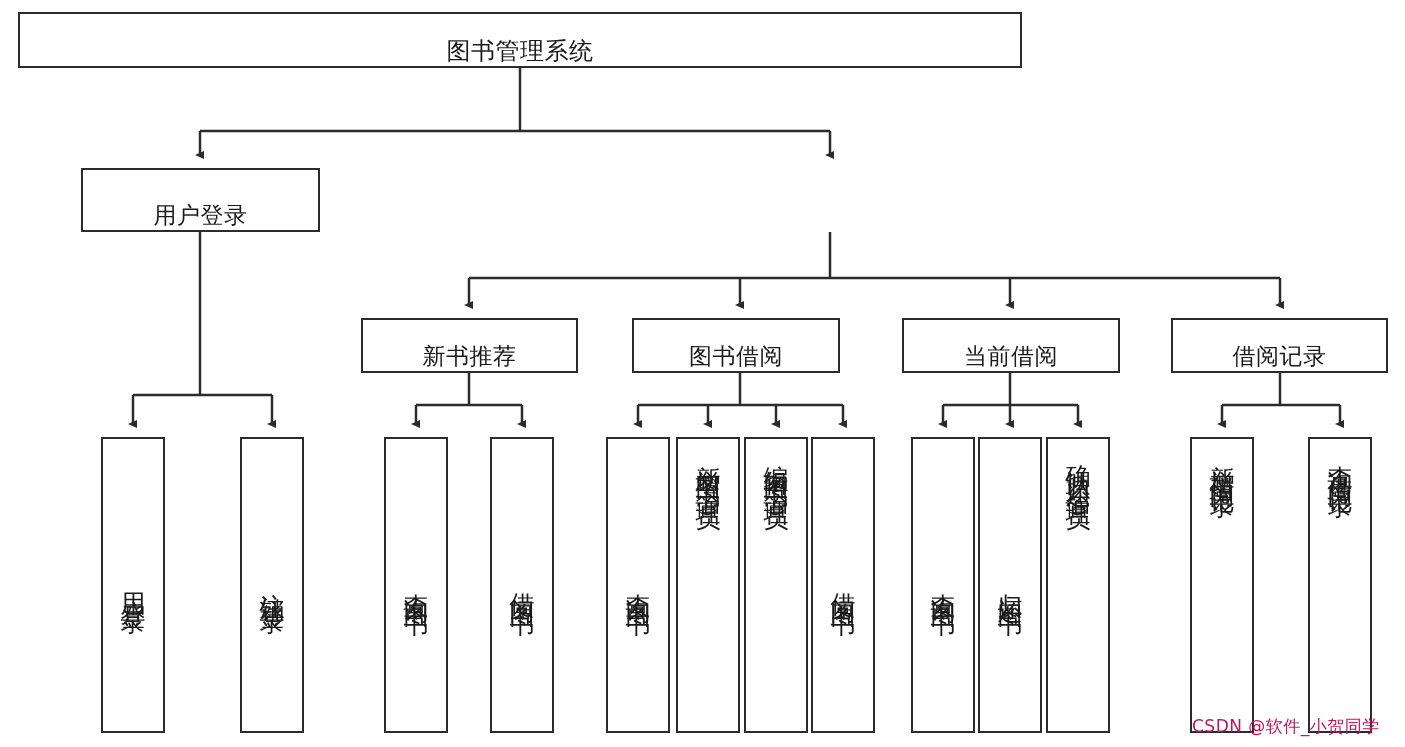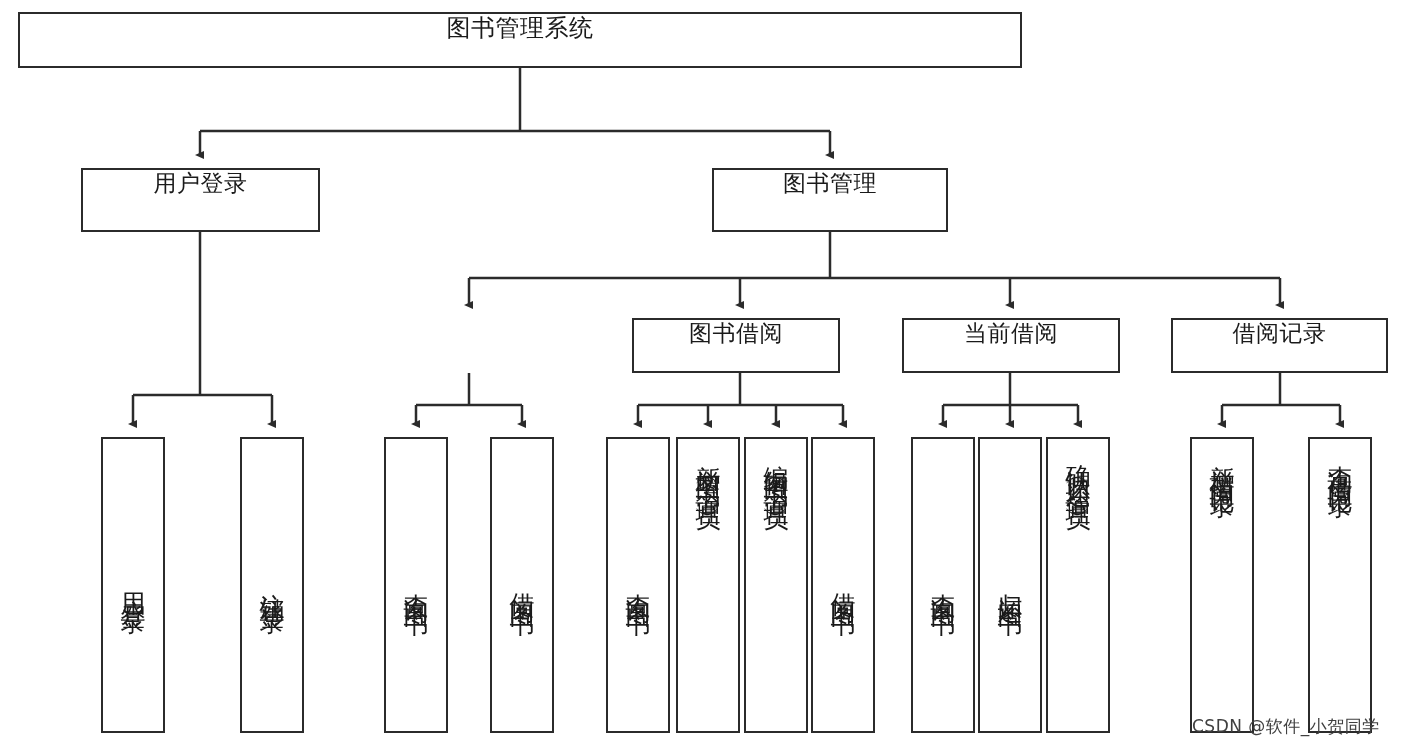--- a/index.html
+++ b/index.html
@@ -31,7 +31,7 @@
     border: 2.5px solid #2b2b2b;
     background: #ffffff;
     display: flex;
-    align-items: flex-start;
+    align-items: flex-end;
     justify-content: center;
     color: #1a1a1a;
   }

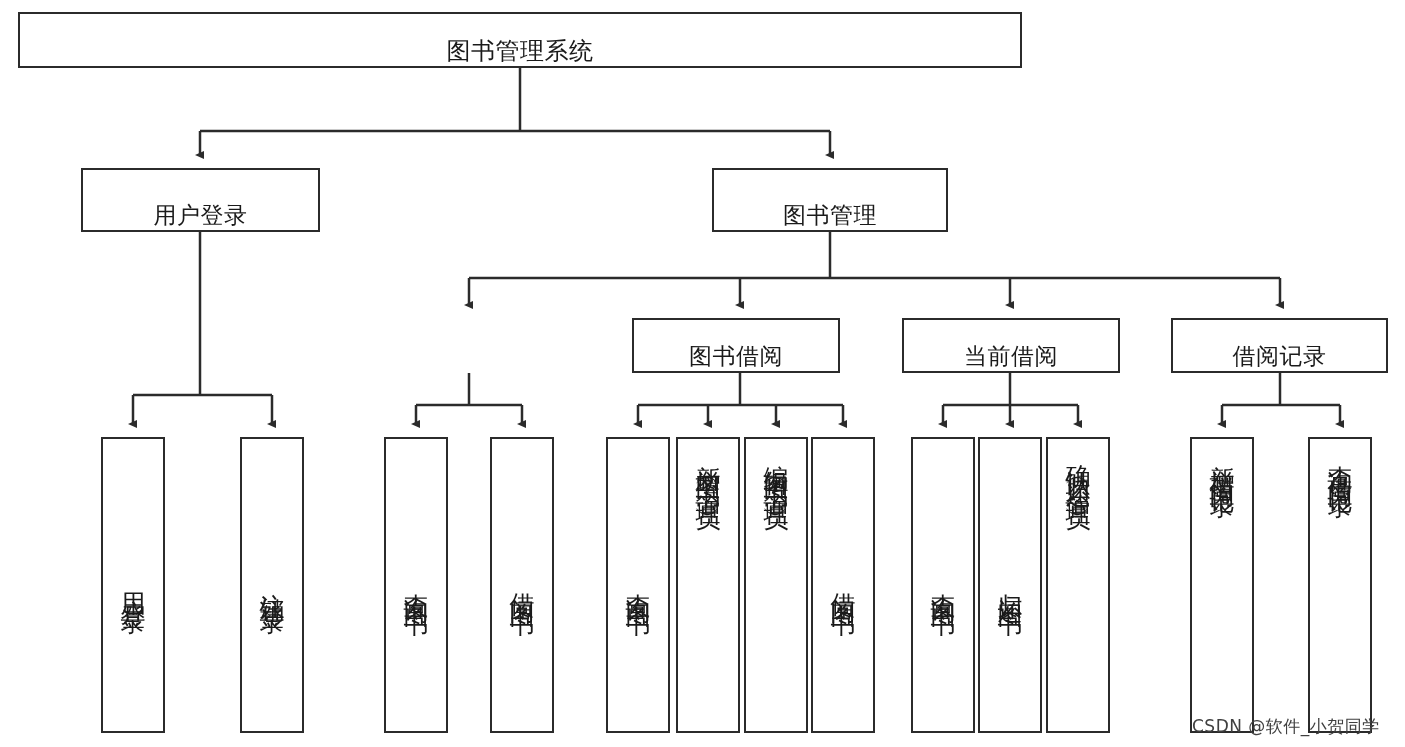--- a/index.html
+++ b/index.html
@@ -139,9 +139,6 @@
     <span class="label">用户登录</span>
   </div>
 
-  <div class="node horiz" style="left:712px; top:168px; width:236px; height:64px;">
-    <span class="label">图书管理</span>
-  </div>
 
 
   <div class="node horiz" style="left:632px; top:318px; width:208px; height:55px;">

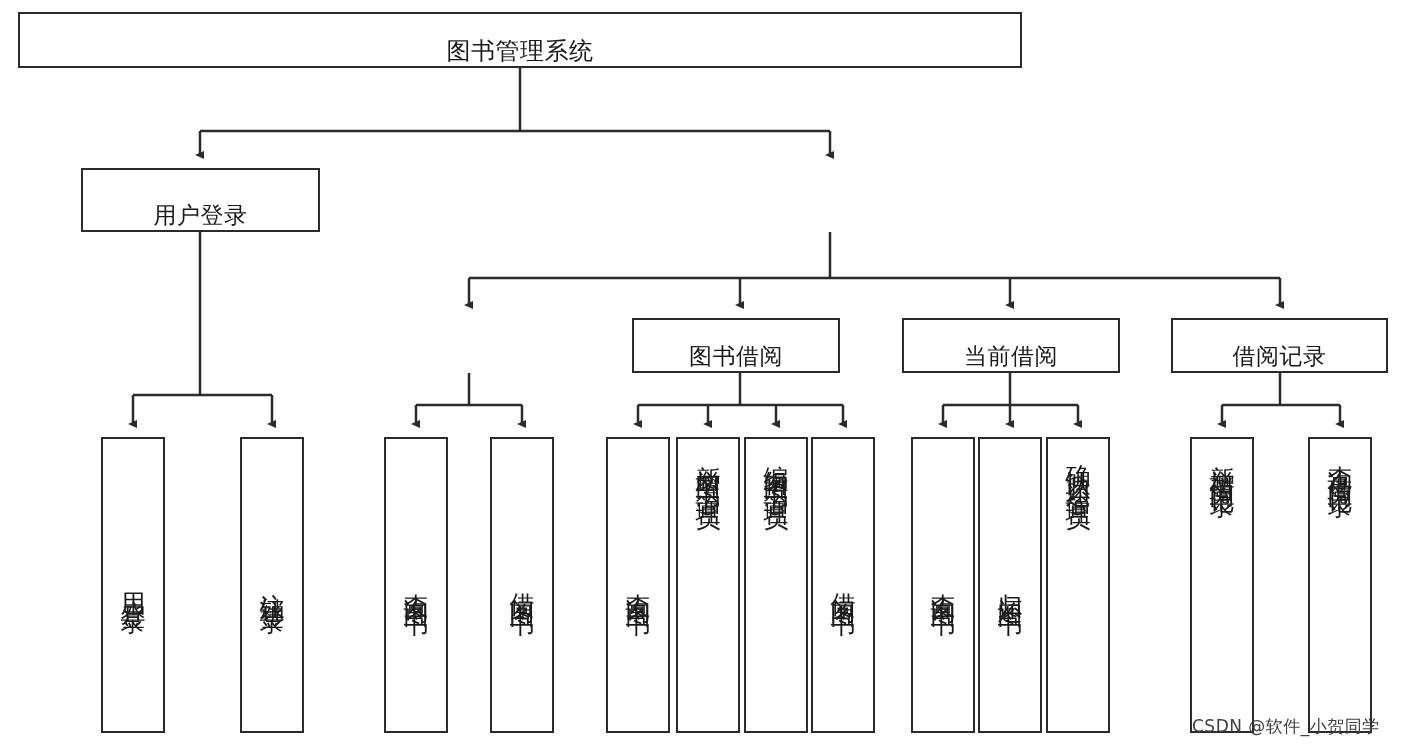--- a/index.html
+++ b/index.html
@@ -140,6 +140,9 @@
   </div>
 
 
+  <div class="node horiz" style="left:361px; top:318px; width:217px; height:55px;">
+    <span class="label">新书推荐</span>
+  </div>
 
   <div class="node horiz" style="left:632px; top:318px; width:208px; height:55px;">
     <span class="label">图书借阅</span>

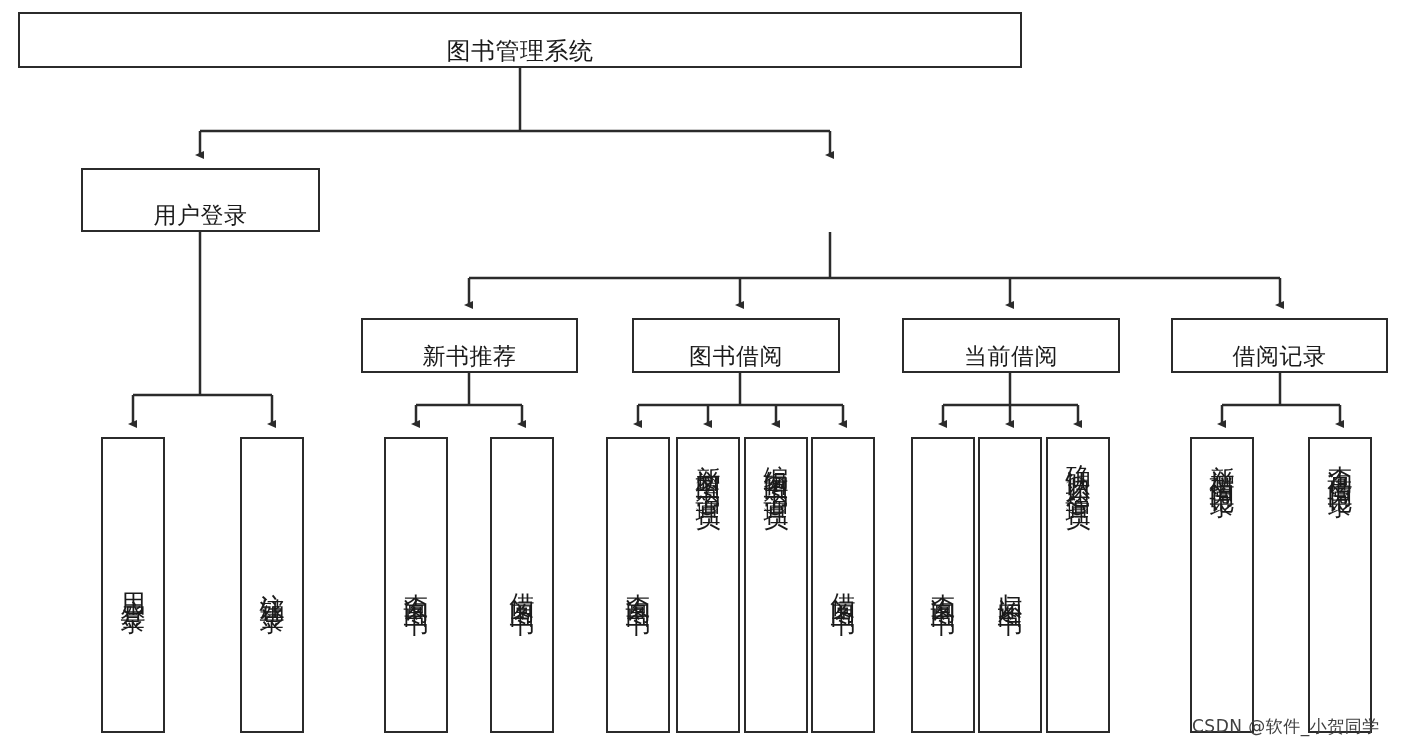--- a/index.html
+++ b/index.html
@@ -71,7 +71,7 @@
   .watermark {
     position: absolute;
     font-size: 17px;
-    color: #404040;
+    color: #be185d;
     white-space: nowrap;
     letter-spacing: 0.5px;
   }

